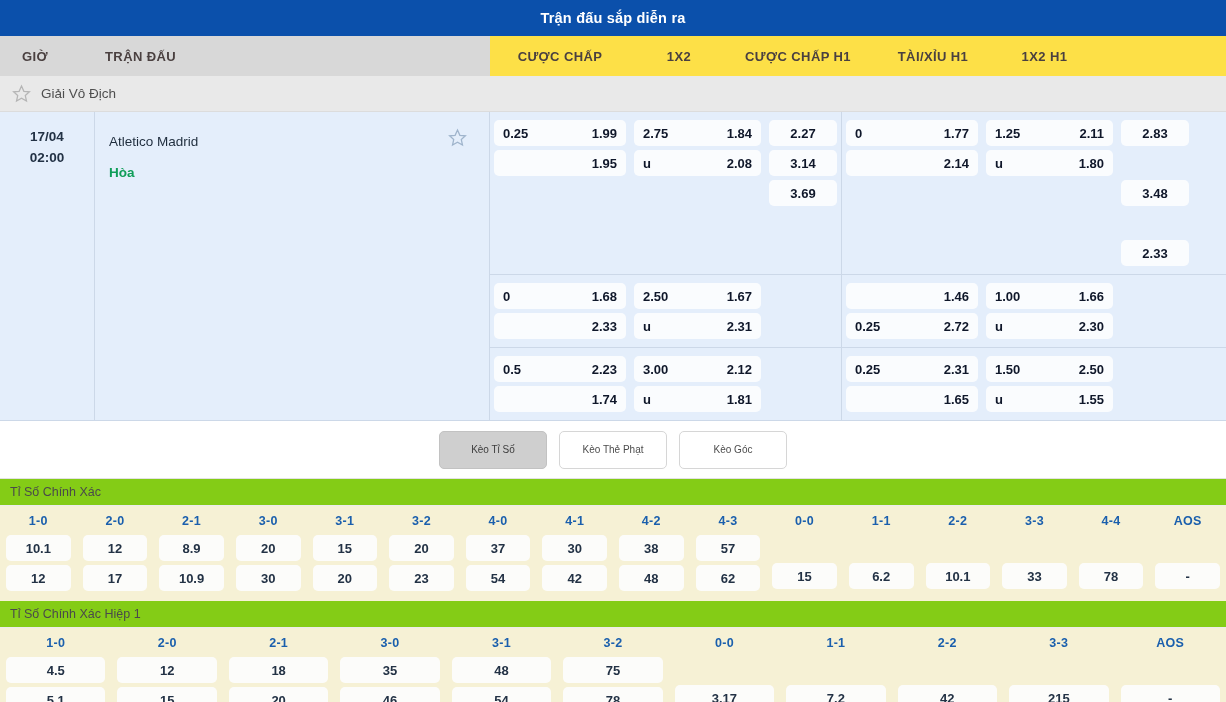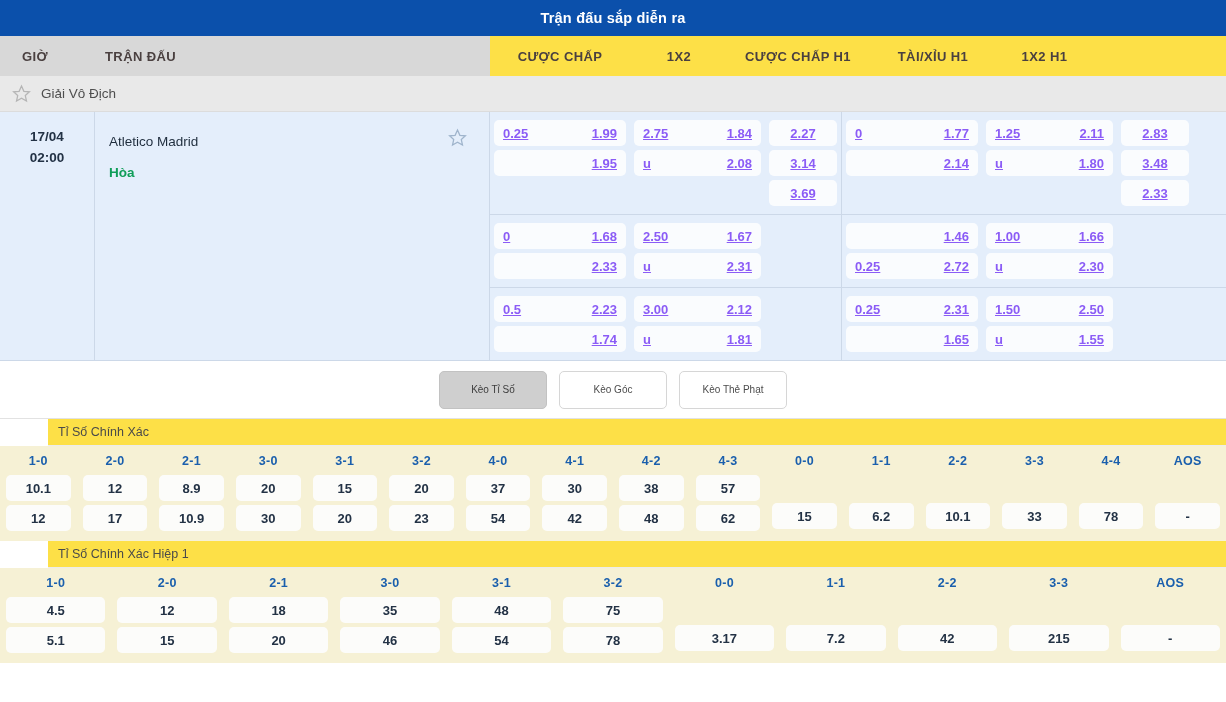--- a/index.html
+++ b/index.html
@@ -101,9 +101,8 @@
     align-items: center;
     font-size: 13px;
     font-weight: bold;
-    color: #8b5cf6;
+    color: #0f172a;
     padding: 0 9px;
-    text-decoration: underline;
   }
   .ocell.two { justify-content: space-between; }
   .ocell.one { justify-content: center; }

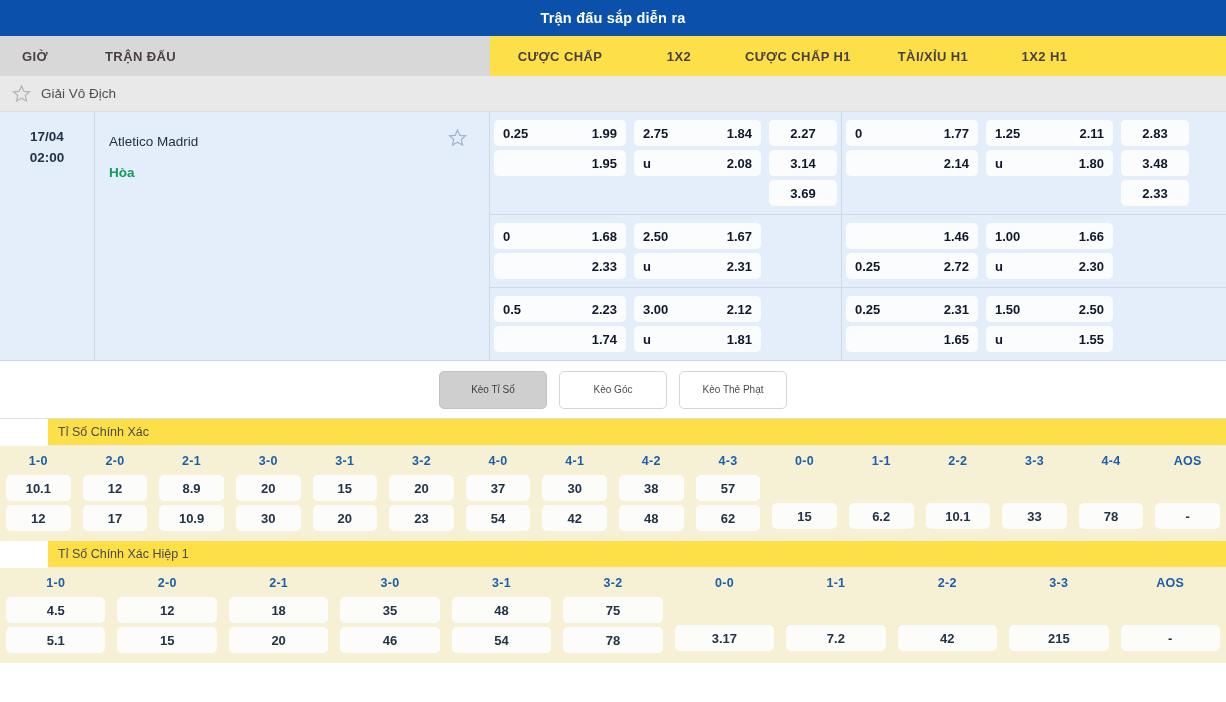--- a/index.html
+++ b/index.html
@@ -274,7 +274,7 @@
               <span class="r">1.80</span>
             </div>
           </div>
-          <div class="ocol" style="width: 76px;">
+          <div class="ocol" style="width: 76px; gap: 30px;">
             <div class="ocell one">2.83</div>
             <div class="ocell one">3.48</div>
             <div class="ocell one">2.33</div>

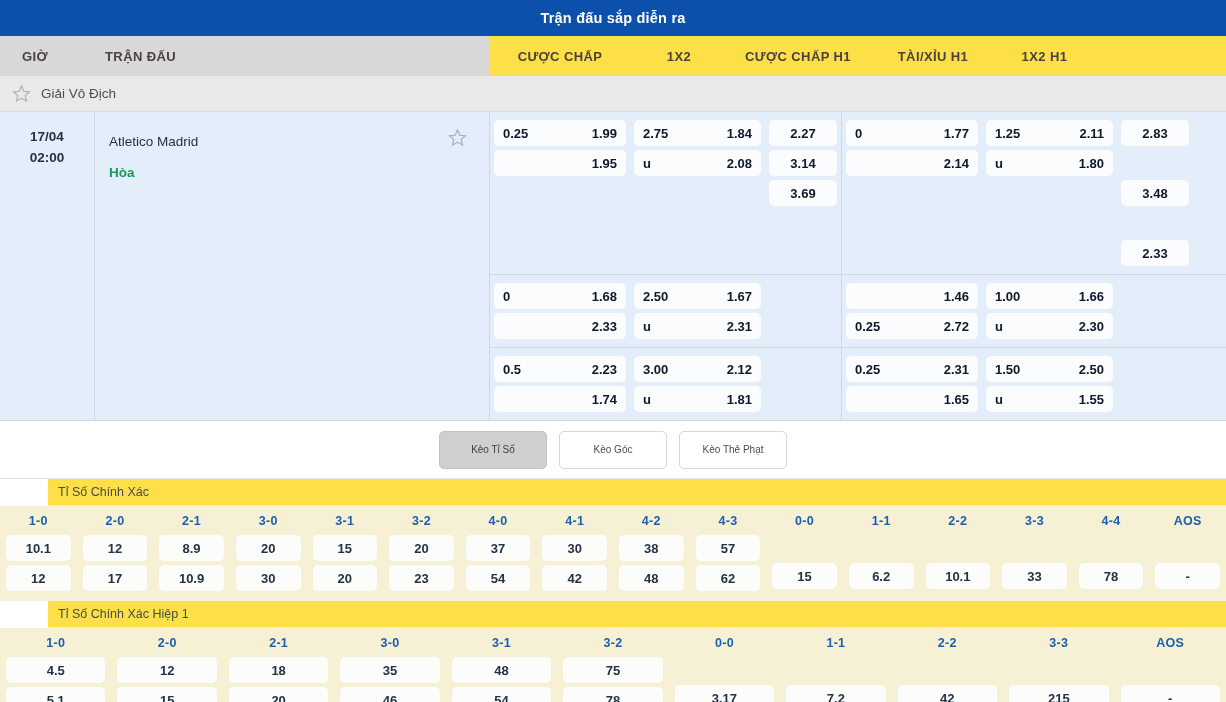--- a/index.html
+++ b/index.html
@@ -382,8 +382,8 @@
 
 <div class="tabbar" id="tabbar">
     <div class="tab active">Kèo Tỉ Số</div>
+    <div class="tab">Kèo Thẻ Phạt</div>
     <div class="tab">Kèo Góc</div>
-    <div class="tab">Kèo Thẻ Phạt</div>
   </div>
 
 <div class="sec-title">Tỉ Số Chính Xác</div>

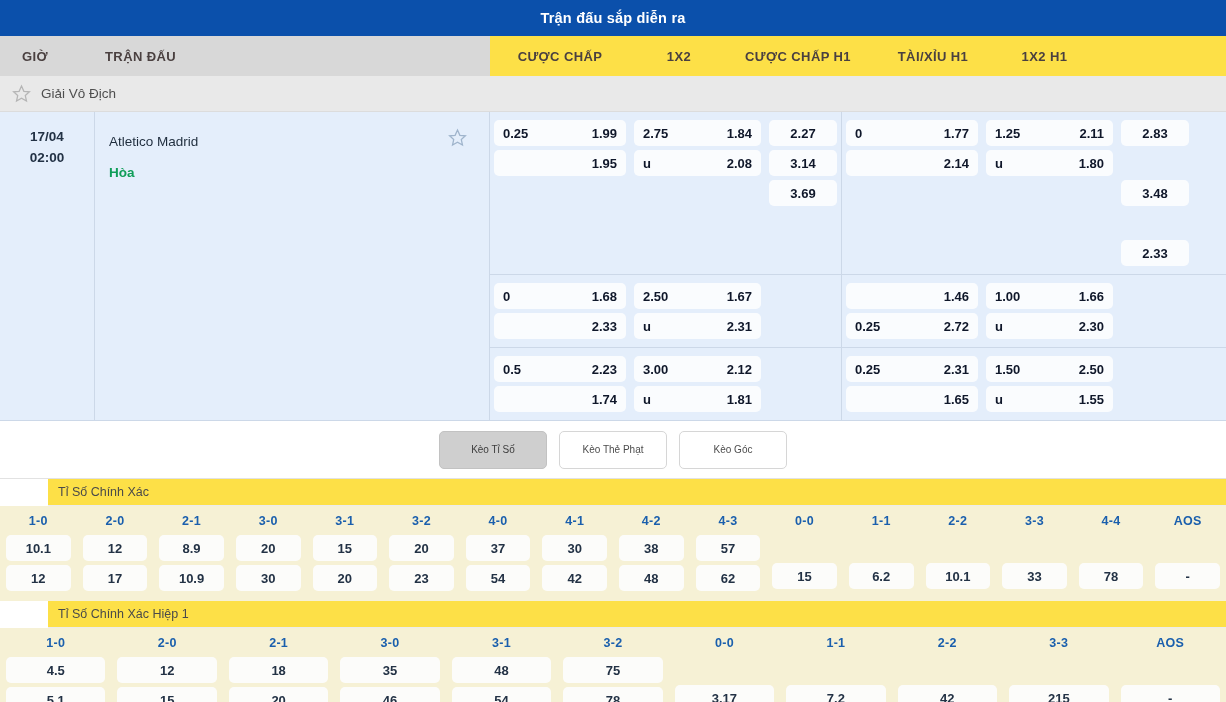--- a/index.html
+++ b/index.html
@@ -141,11 +141,10 @@
     display: flex;
     align-items: center;
     padding-left: 10px;
-    background: #fde047;
+    background: #84cc16;
     color: #4a4a4a;
     font-size: 12.5px;
     border-bottom: 1px solid #ececec;
-    margin-left: 48px;
   }
   .score-grid {
     background: #f6f1d5;

